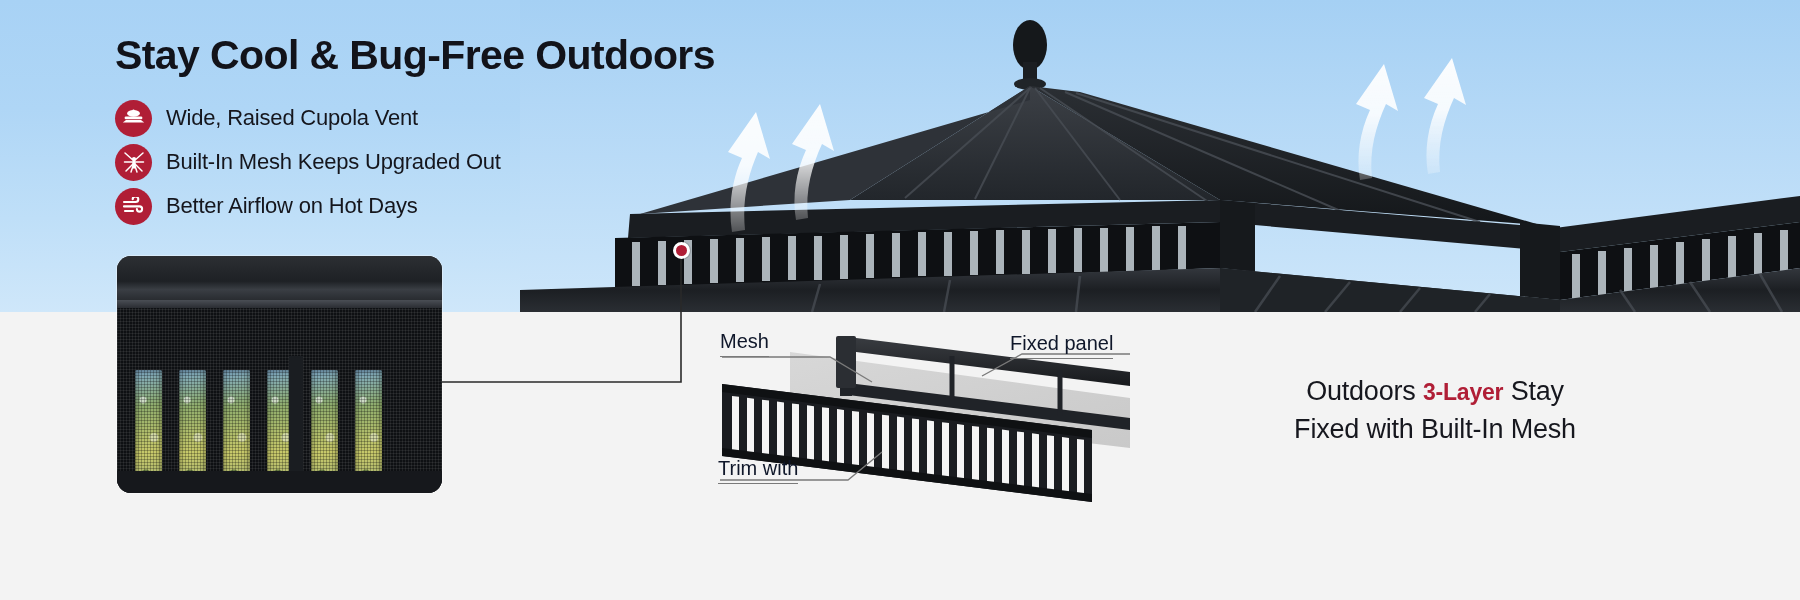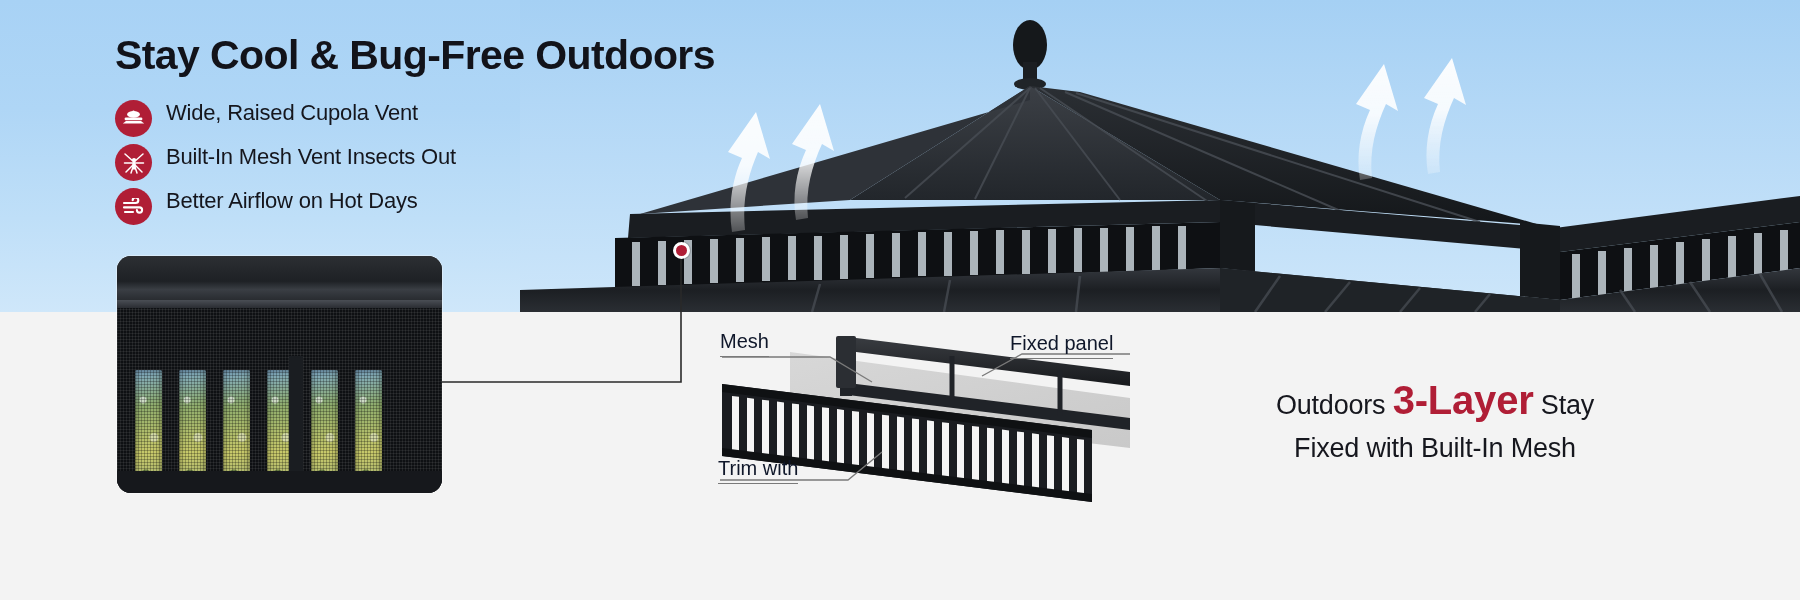--- a/index.html
+++ b/index.html
@@ -35,7 +35,7 @@
 
   
   .bullets { position:absolute; left:115px; top:100px; }
-  .bullet { display:flex; align-items:flex-start; height:36px; margin-bottom:8px; }
+  .bullet { display:flex; align-items:center; height:36px; margin-bottom:8px; }
   .bullet-icon {
     width:37px; height:37px; border-radius:50%;
     background:#b01e36; display:flex; align-items:center; justify-content:center;

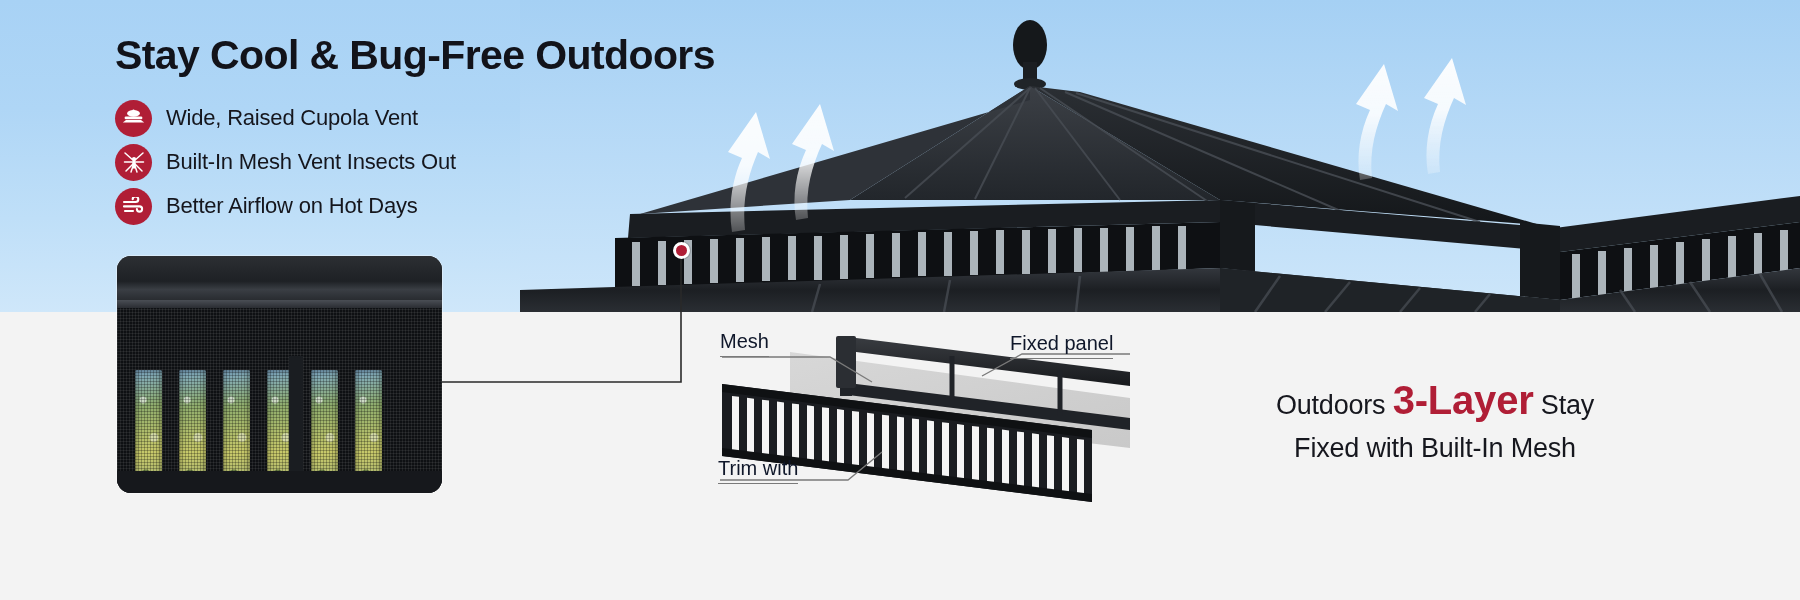--- a/index.html
+++ b/index.html
@@ -270,7 +270,7 @@
             <ellipse cx="12" cy="14.6" rx="1.7" ry="4.2" fill="#fff"></ellipse>
           </svg>
         </span>
-        <span class="bullet-label">Built-In Mesh Vent Insects Out</span>
+        <span class="bullet-label">Built-In Mesh Keeps Upgraded Out</span>
       </div>
       <div class="bullet">
         <span class="bullet-icon">

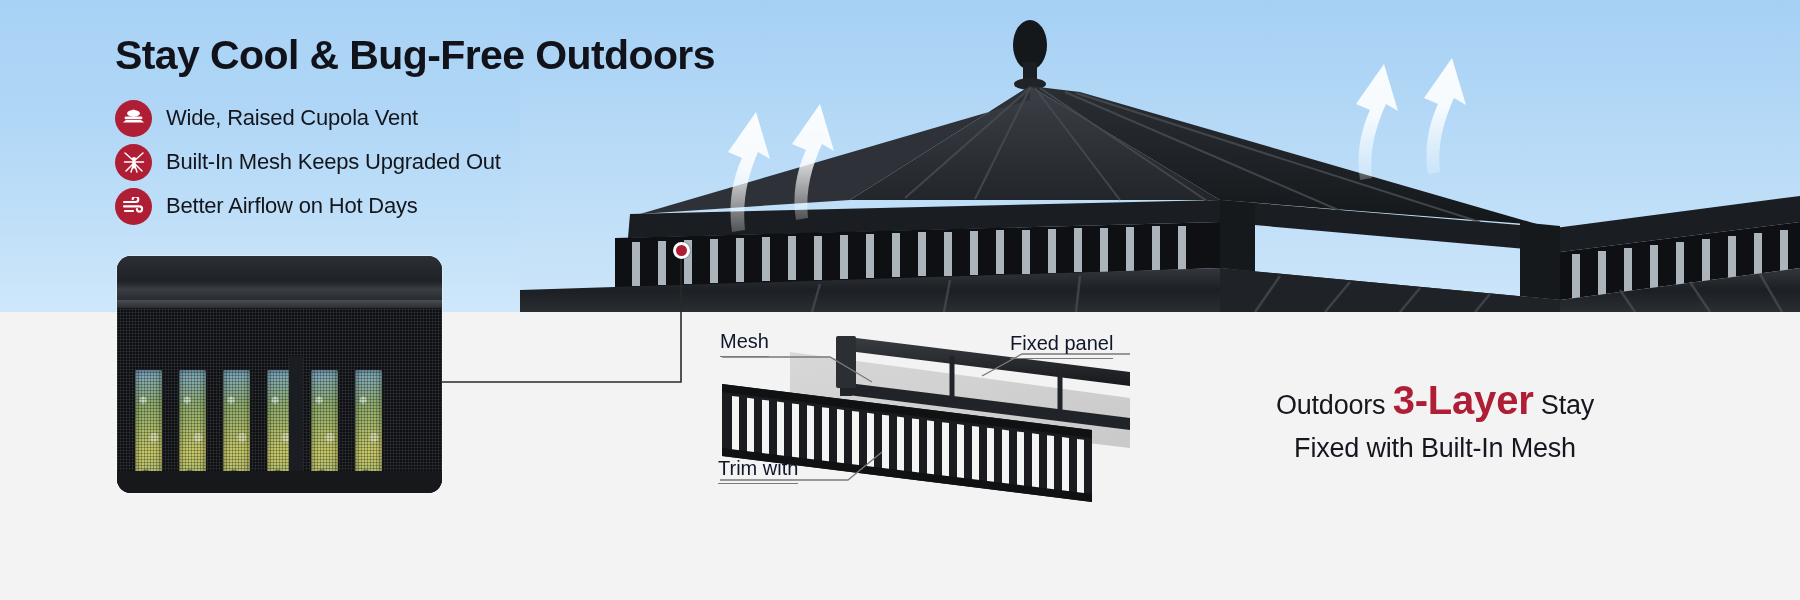--- a/index.html
+++ b/index.html
@@ -113,7 +113,7 @@
     text-align:center; font-size:27px; color:#16171e; line-height:1.42;
     letter-spacing:-0.2px;
   }
-  .right-copy .hl { color:#b01e36; font-weight:bold; font-size:40px; }
+  .right-copy .hl { color:#b01e36; font-weight:bold; font-size:23px; }
 </style>
 </head>
 <body>

